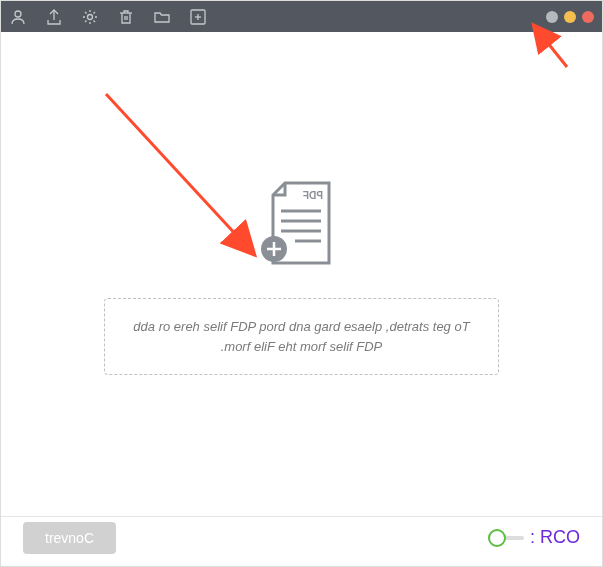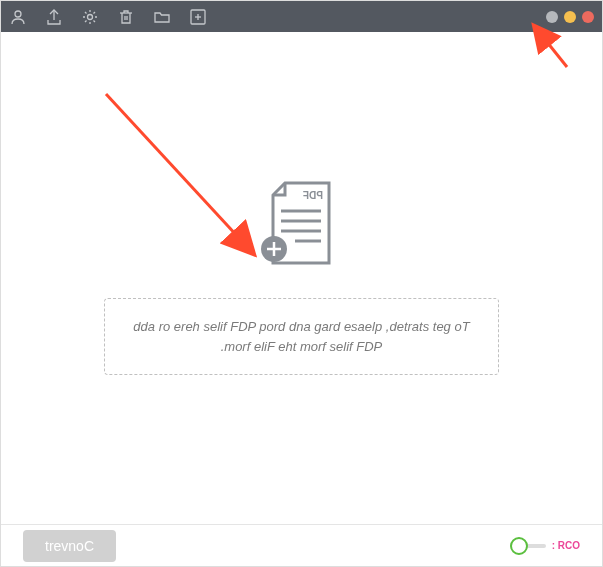--- a/index.html
+++ b/index.html
@@ -80,7 +80,7 @@
     }
     .footer {
       position: absolute;
-      bottom: 0;
+      bottom: 8px;
       left: 0;
       right: 0;
       height: 42px;

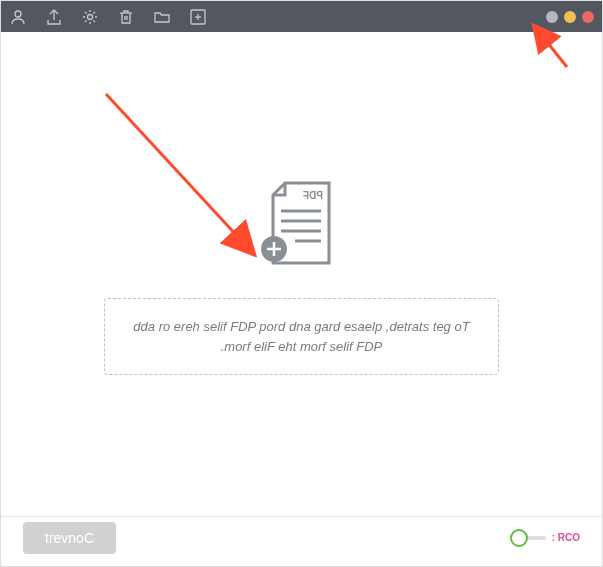--- a/index.html
+++ b/index.html
@@ -98,11 +98,10 @@
       direction: rtl;
     }
     .ocr-label {
-      font-size: 10px;
-      color: #ec4899;
+      font-size: 18px;
+      color: #6d28d9;
       direction: rtl;
       unicode-bidi: bidi-override;
-      font-weight: bold;
     }
     .ocr-toggle {
       width: 36px;

